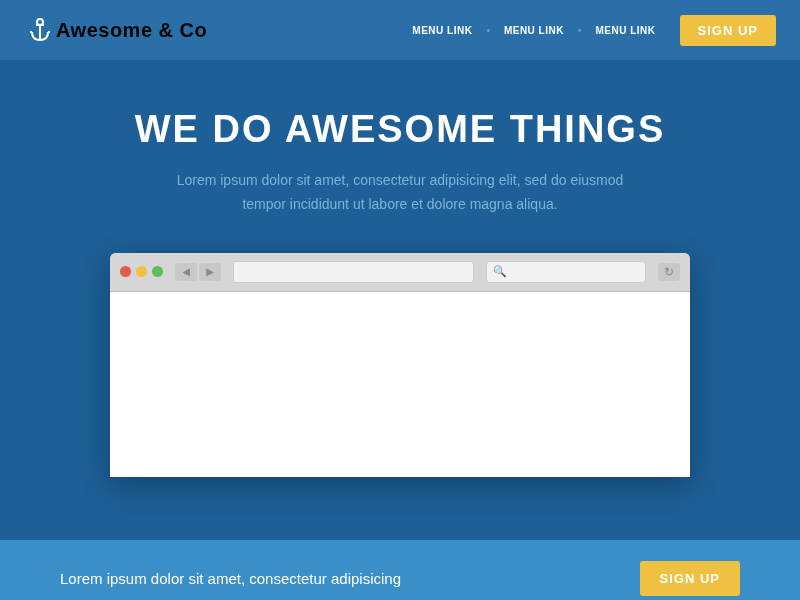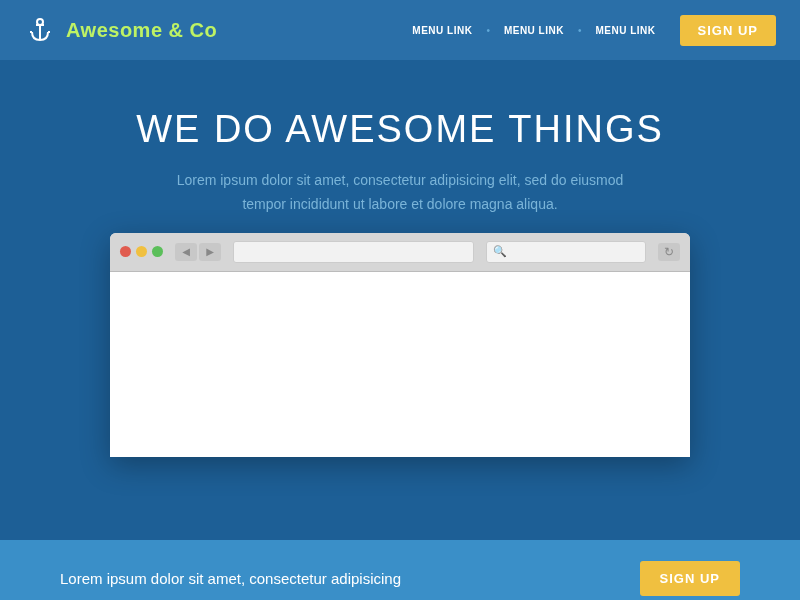--- a/index.html
+++ b/index.html
@@ -22,8 +22,7 @@
     .navbar-brand {
       display: flex;
       align-items: center;
-      gap: 10px;
-      color: #bef264;
+      color: #000000;
       font-size: 20px;
       font-weight: 700;
       letter-spacing: 0.5px;

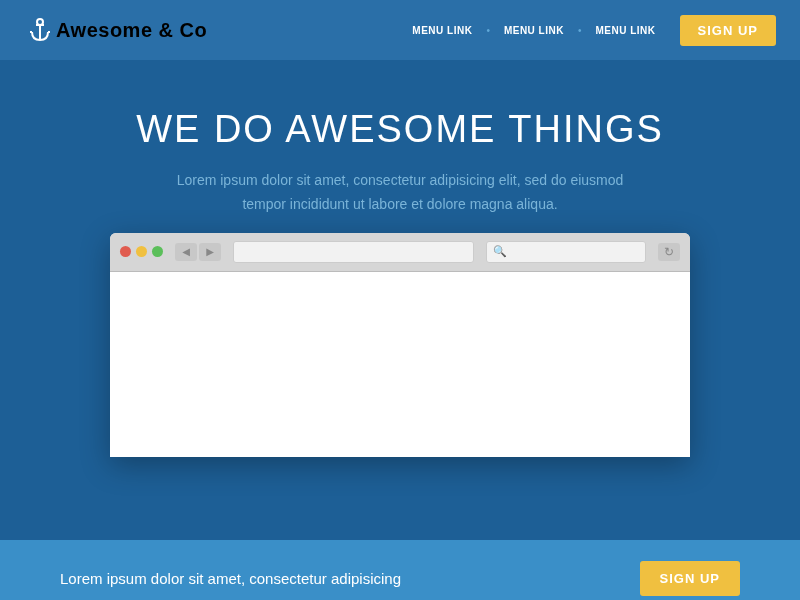--- a/index.html
+++ b/index.html
@@ -76,7 +76,7 @@
     .hero-title {
       color: #fff;
       font-size: 38px;
-      font-weight: 400;
+      font-weight: 700;
       letter-spacing: 2px;
       text-transform: uppercase;
       margin-bottom: 18px;

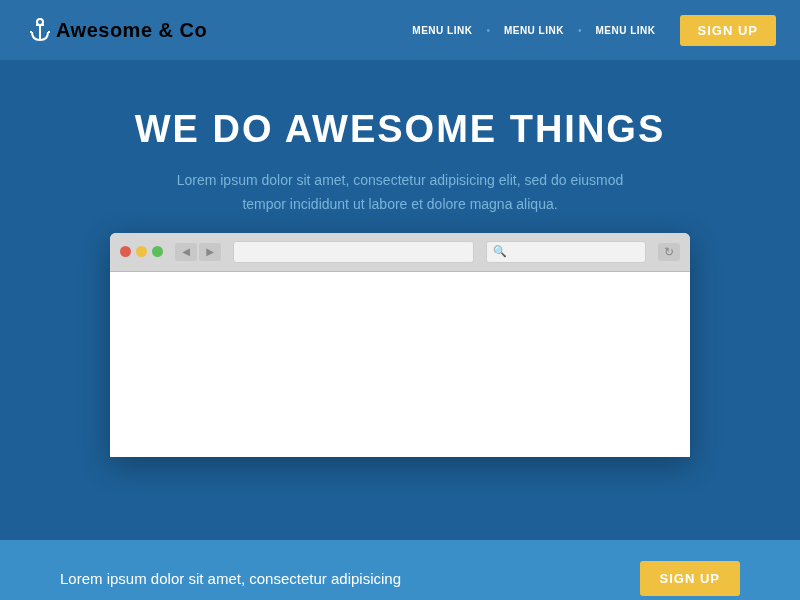--- a/index.html
+++ b/index.html
@@ -86,7 +86,7 @@
       font-size: 14px;
       line-height: 1.7;
       max-width: 460px;
-      margin-bottom: 16px;
+      margin-bottom: 36px;
     }
 
     

